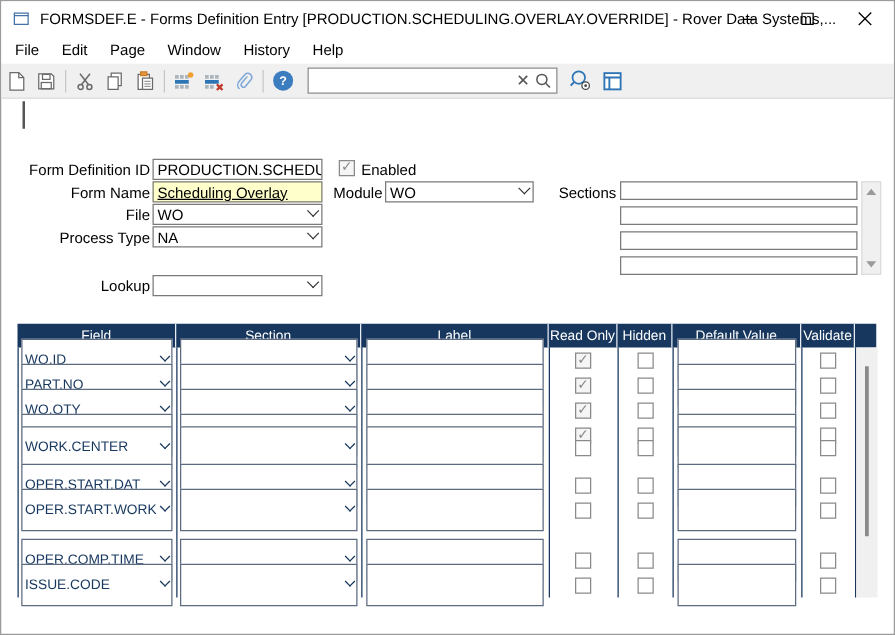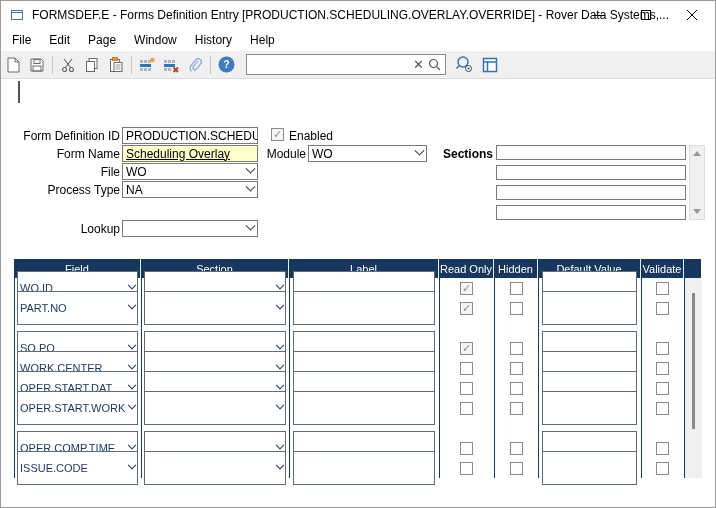--- a/index.html
+++ b/index.html
@@ -242,7 +242,7 @@
     <span class="chev"></span>
   </div>
 
-  <div class="lbl" style="left:420px;width:72px;top:146px;font-weight:bold;">Sections</div>
+  <div class="lbl" style="left:420px;width:72px;top:146px;">Sections</div>
   <div class="inp" style="left:495px;top:144px;width:190px;height:15px;"></div>
   <div class="inp" style="left:495px;top:164px;width:190px;height:15px;"></div>
   <div class="inp" style="left:495px;top:184px;width:190px;height:15px;"></div>

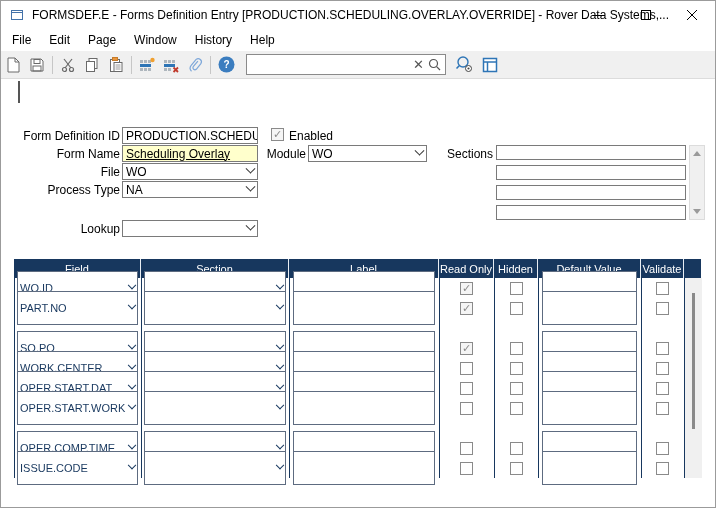--- a/index.html
+++ b/index.html
@@ -350,6 +350,35 @@
       </div>
   </div>
 
+  <div class="trow" style="top:317px;">
+    <div class="tc c-field">
+        <div class="tsel w-field">
+          <span>WO.QTY</span>
+          <span class="chev"></span>
+        </div>
+      </div>
+    <div class="tc c-section">
+        <div class="tsel w-section">
+          <span></span>
+          <span class="chev"></span>
+        </div>
+      </div>
+    <div class="tc c-label">
+        <div class="tinp w-label"></div>
+      </div>
+    <div class="tc c-ro">
+        <div class="chk tchk checked"></div>
+      </div>
+    <div class="tc c-hid">
+        <div class="chk tchk"></div>
+      </div>
+    <div class="tc c-def">
+        <div class="tinp w-def"></div>
+      </div>
+    <div class="tc c-val">
+        <div class="chk tchk"></div>
+      </div>
+  </div>
 
   <div class="trow" style="top:337px;">
     <div class="tc c-field">

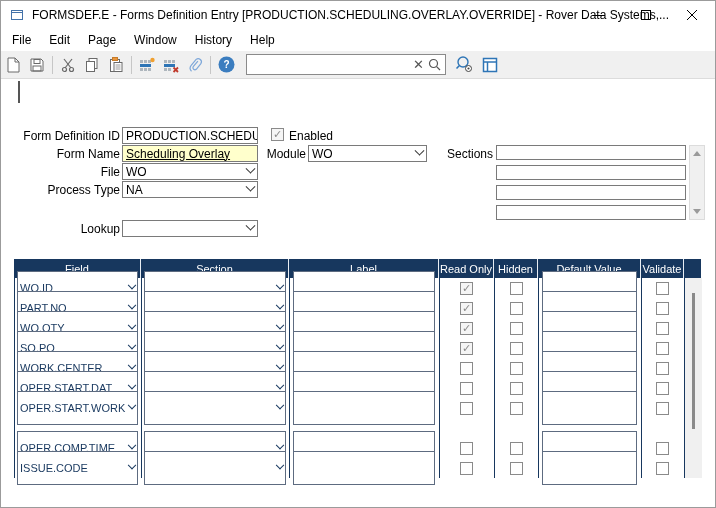--- a/index.html
+++ b/index.html
@@ -410,7 +410,7 @@
       </div>
   </div>
 
-  <div class="trow" style="top:357px;">
+  <div class="trow" style="top:347px;">
     <div class="tc c-field">
         <div class="tsel w-field">
           <span>WORK.CENTER</span>

